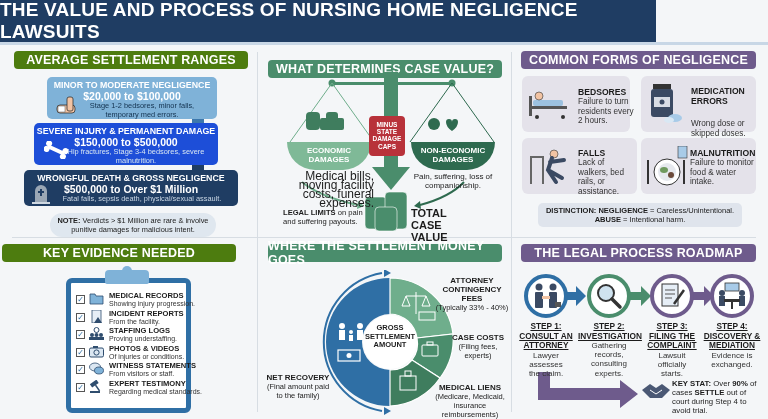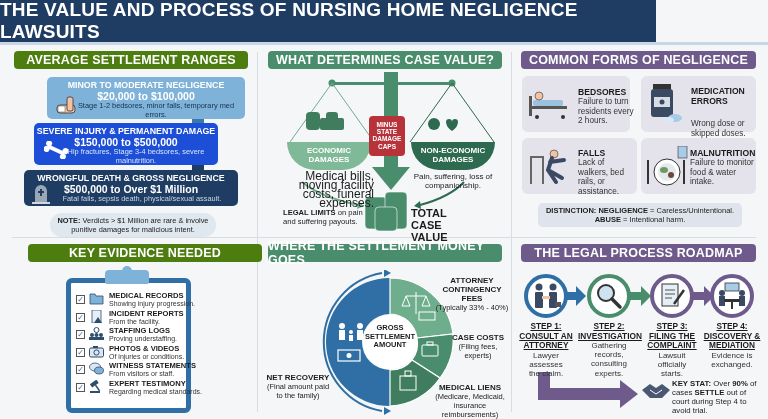--- a/index.html
+++ b/index.html
@@ -101,7 +101,7 @@
 </div>
 
 <div class="panel">
-  <div class="ptitle green" style="left:268px;top:51px;width:234px;">WHAT DETERMINES CASE VALUE?</div>
+  <div class="ptitle green" style="left:268px;top:60px;width:234px;">WHAT DETERMINES CASE VALUE?</div>
 
   <svg style="position:absolute;left:280px;top:72px;" width="220" height="160">
 

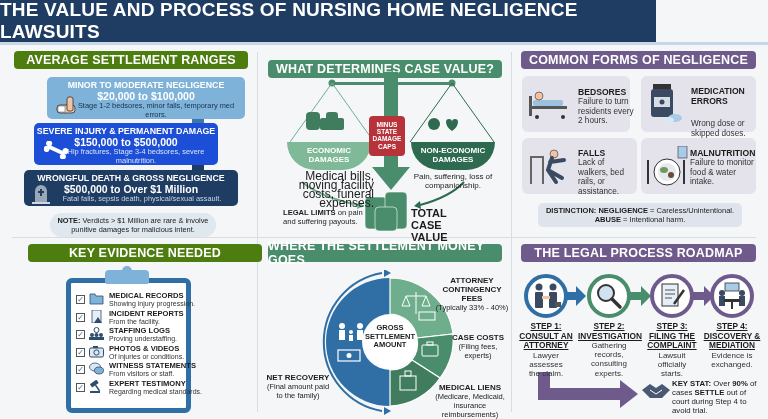--- a/index.html
+++ b/index.html
@@ -57,7 +57,7 @@
     <polygon points="18,50 34,68 24,68 24,110 12,110 12,68 2,68" fill="#1f3d63"></polygon>
   </svg>
 
-  <div class="tier" style="left:47px;top:77px;width:198px;height:42px;background:#7fb2d8;">
+  <div class="tier" style="left:47px;top:77px;width:170px;height:42px;background:#7fb2d8;">
     <div class="t" style="margin-top:3px;">MINOR TO MODERATE NEGLIGENCE</div>
     <div class="a">$20,000 to $100,000</div>
     <div class="d" style="color:#13324f;padding-left:28px;padding-right:8px;">Stage 1-2 bedsores, minor falls, temporary med errors.</div>

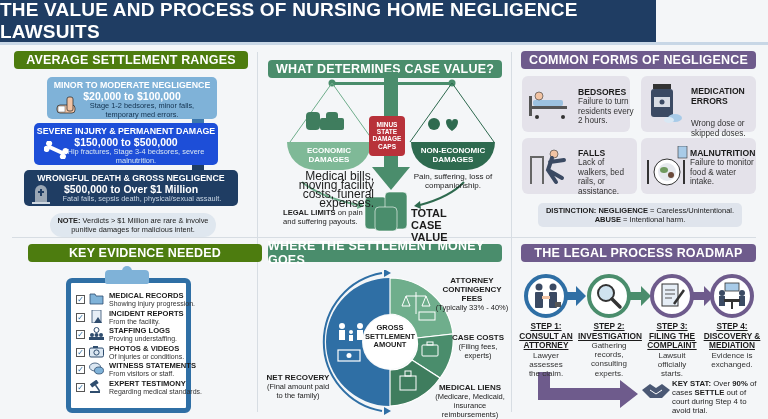--- a/index.html
+++ b/index.html
@@ -221,7 +221,7 @@
 </div>
 
 <div class="panel">
-  <div class="ptitle blue" style="left:28px;top:244px;width:234px;">KEY EVIDENCE NEEDED</div>
+  <div class="ptitle blue" style="left:2px;top:244px;width:234px;">KEY EVIDENCE NEEDED</div>
   <div class="clip" style="left:66px;top:278px;width:125px;height:135px;"></div>
   <div style="position:absolute;left:105px;top:270px;width:44px;height:14px;background:#7fb2d8;border-radius:4px 4px 2px 2px;"></div>
   <div style="position:absolute;left:122px;top:266px;width:10px;height:8px;border-radius:5px 5px 0 0;background:#7fb2d8;"></div>

